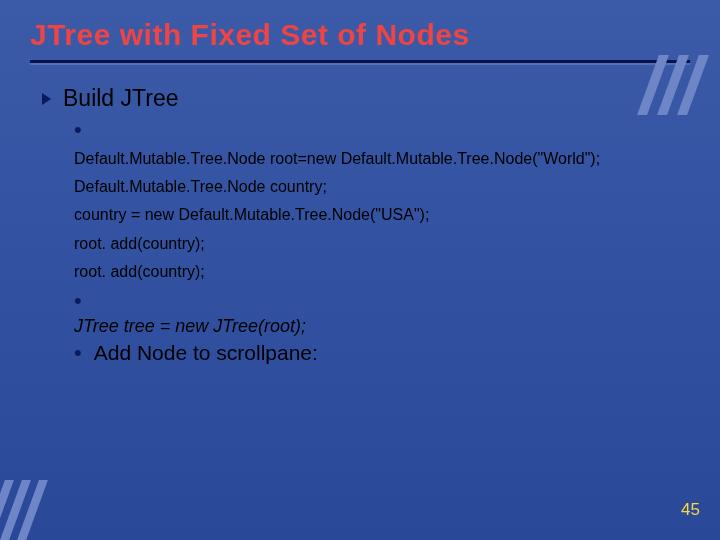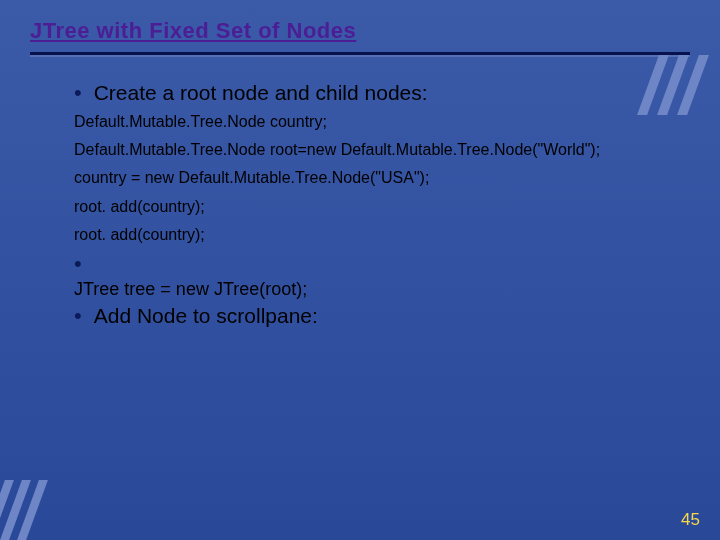--- a/index.html
+++ b/index.html
@@ -14,11 +14,10 @@
     padding: 18px 0 6px 30px;
   }
   .title {
-    font-size: 22px;
+    font-size: 30px;
     font-weight: 700;
-    color: #4c1d95;
+    color: #ef4444;
     letter-spacing: 0.5px;
-    text-decoration: underline;
   }
   .underline {
     height: 3px;

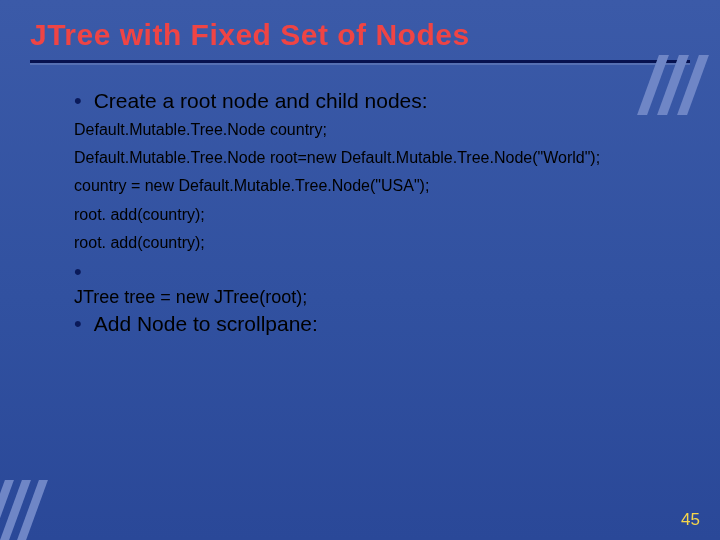--- a/index.html
+++ b/index.html
@@ -111,6 +111,10 @@
 
 <div class="content">
 
+  <div class="lvl1">
+    <span class="arrow"></span>
+    <span class="txt">Build JTree</span>
+  </div>
 
   <div class="lvl2">
     <span class="dot">•</span>

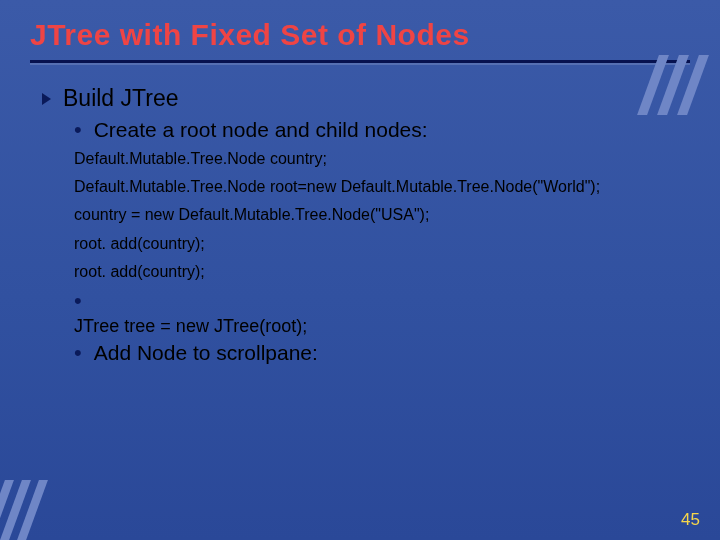--- a/index.html
+++ b/index.html
@@ -118,7 +118,6 @@
 
   <div class="lvl2">
     <span class="dot">•</span>
-    <span class="txt">Create a root node and child nodes:</span>
   </div>
 
   <div class="code-block">

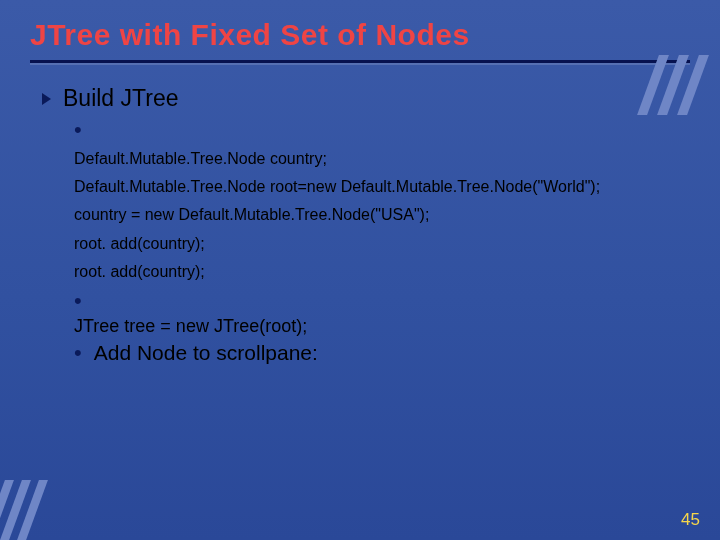--- a/index.html
+++ b/index.html
@@ -121,8 +121,8 @@
   </div>
 
   <div class="code-block">
+    <div class="code small">Default.Mutable.Tree.Node root=new Default.Mutable.Tree.Node("World");</div>
     <div class="code small">Default.Mutable.Tree.Node country;</div>
-    <div class="code small">Default.Mutable.Tree.Node root=new Default.Mutable.Tree.Node("World");</div>
     <div class="code small">country = new Default.Mutable.Tree.Node("USA");</div>
     <div class="code small">root. add(country);</div>
     <div class="code small">root. add(country);</div>

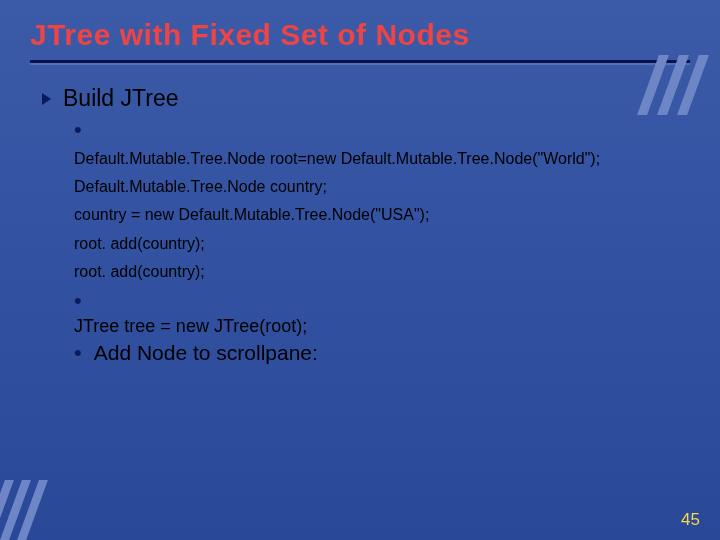--- a/index.html
+++ b/index.html
@@ -78,7 +78,7 @@
   .code.small {
     font-size: 16px;
   }
-  .code-block2 { margin: 2px 0 4px 32px; }
+  .code-block2 { margin: 2px 0 4px 32px; font-style: italic; }
   .code2 {
     font-size: 18px;
     margin: 3px 0;

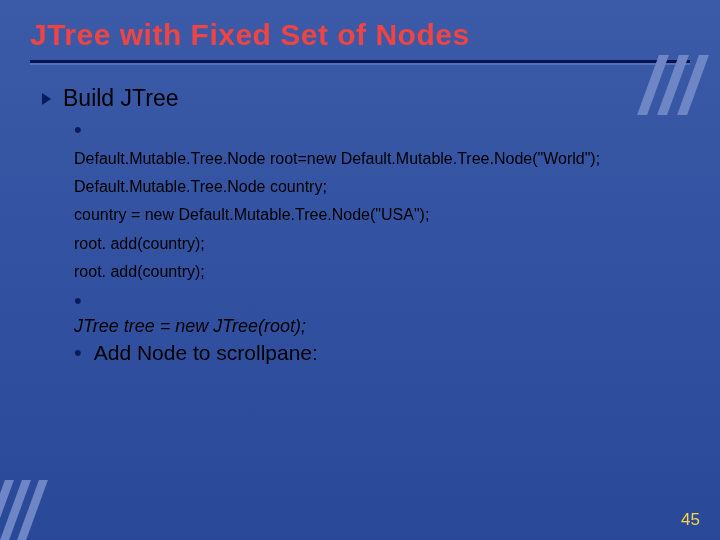--- a/index.html
+++ b/index.html
@@ -85,7 +85,7 @@
   }
   .pagenum {
     position: absolute;
-    bottom: 10px; right: 20px;
+    bottom: 20px; right: 20px;
     color: #f6d64a;
     font-size: 17px;
   }

